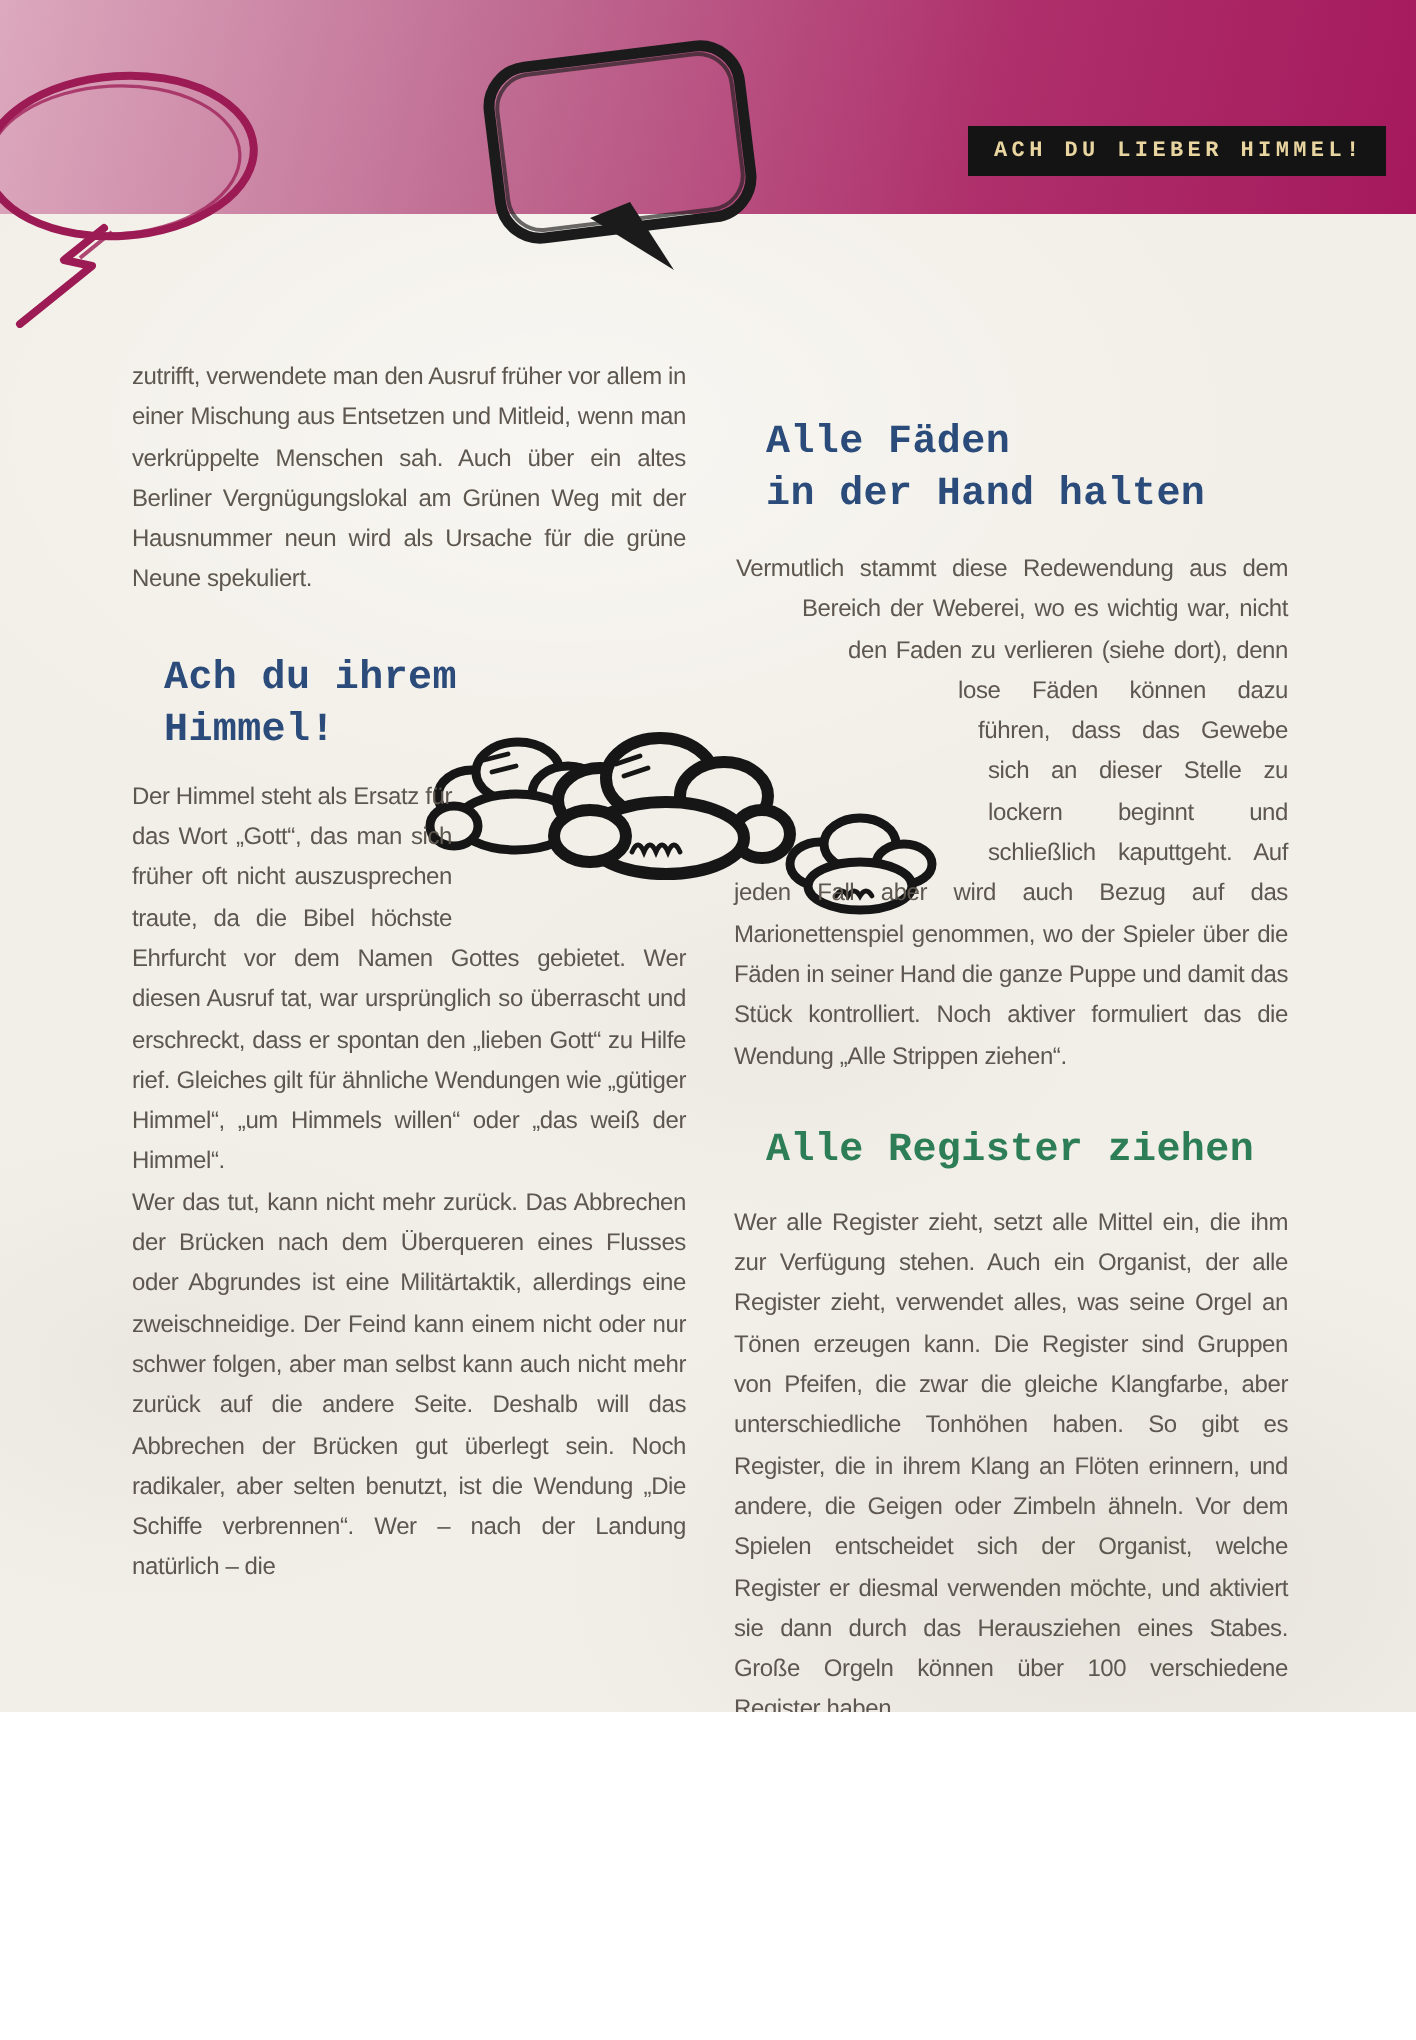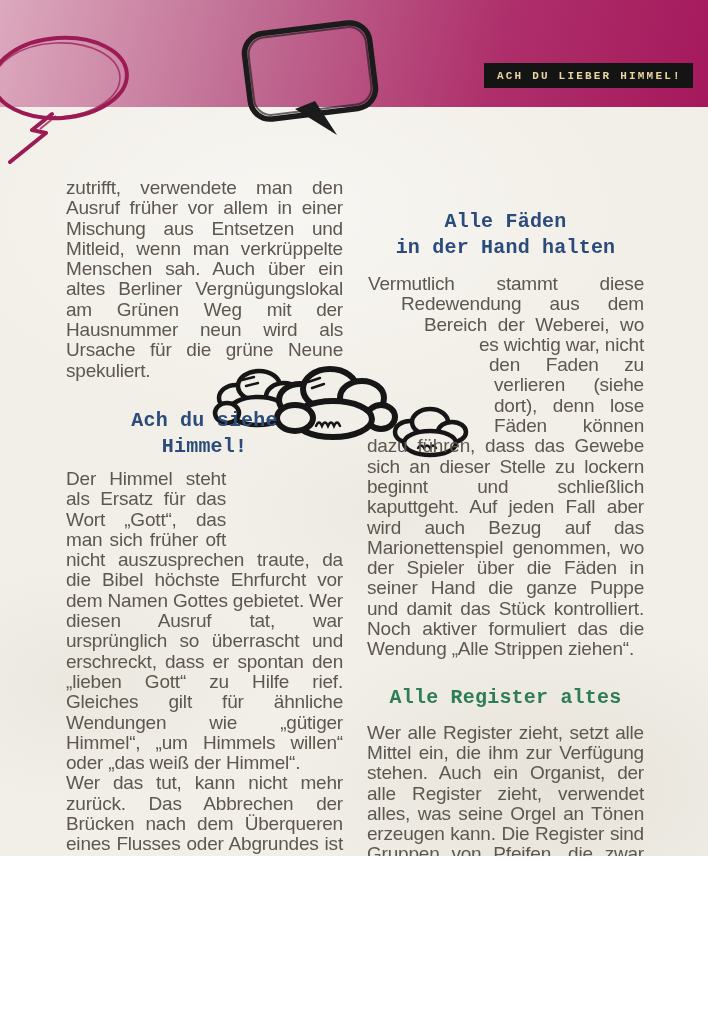--- a/index.html
+++ b/index.html
@@ -31,7 +31,7 @@
   .col-left{left:66px;}
   .col-right{left:367px;}
   .para{
-    font-size:19px;line-height:20.3px;letter-spacing:-0.2px;
+    font-size:12px;line-height:20.3px;letter-spacing:-0.2px;
     text-align:justify;margin:0;hyphens:auto;-webkit-hyphens:auto;
   }
   .heading{

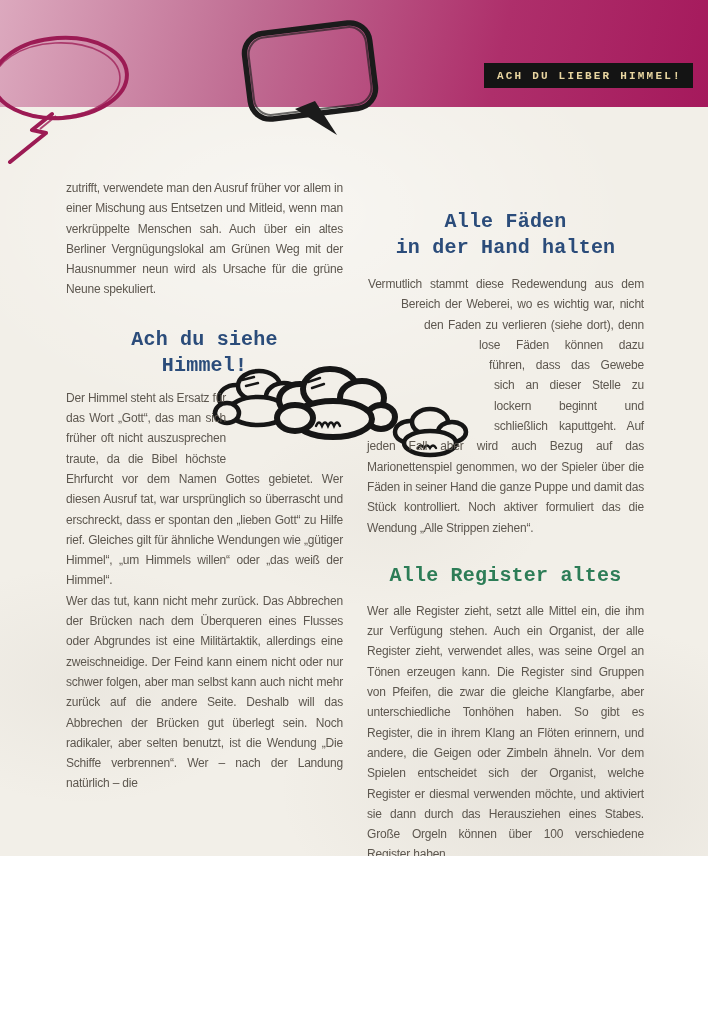--- a/index.html
+++ b/index.html
@@ -37,7 +37,7 @@
   .heading{
     font-family:"Liberation Mono","DejaVu Sans Mono",monospace;
     font-weight:bold;font-size:20px;line-height:26px;
-    white-space:pre-line;margin:0;letter-spacing:0.2px;text-align:center;
+    white-space:pre-line;margin:16px;letter-spacing:0.2px;
   }
   .h-blue{color:#2b4c7a;}
   .h-magenta{color:#b23067;}

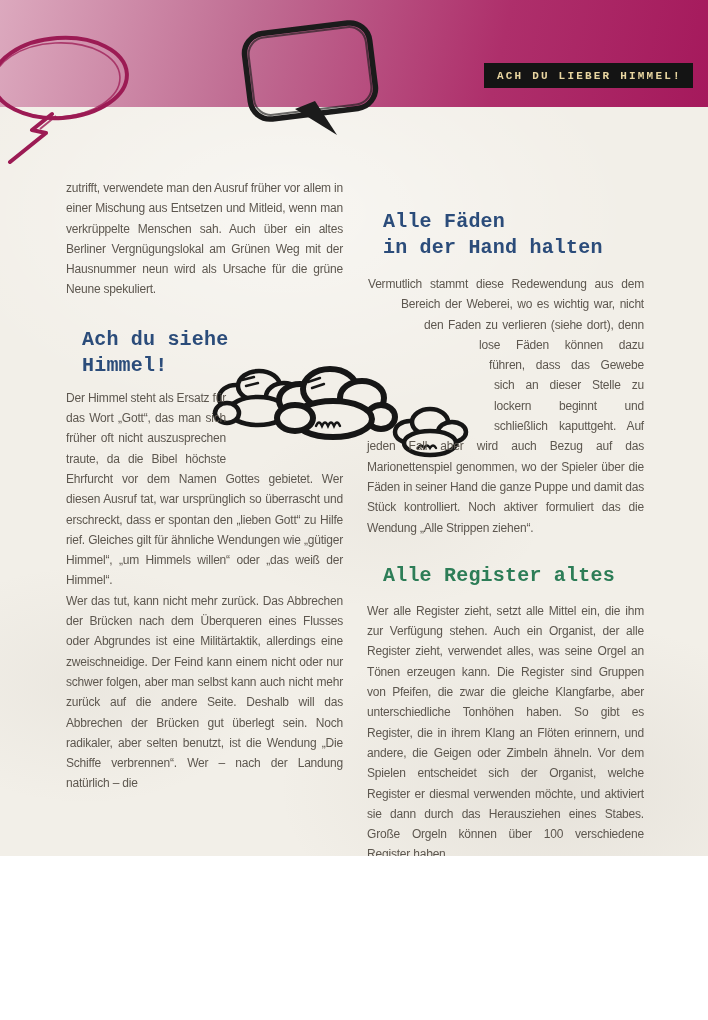--- a/index.html
+++ b/index.html
@@ -115,7 +115,7 @@
     <p class="para mt-intro">
       <span>zutrifft, verwendete man den Ausruf früher vor allem in einer Mischung aus Entsetzen und Mitleid, wenn man verkrüppelte Menschen sah. Auch über ein altes Berliner Vergnügungslokal am Grünen Weg mit der Hausnummer neun wird als Ursache für die grüne Neune spekuliert.</span>
     </p>
-    <h2 class="heading h-blue hm1">Ach du siehe
+    <h2 class="heading h-blue hm1">Ach du ihrem
 Himmel!</h2>
     <p class="para">
       <span class="spacer-r"></span>

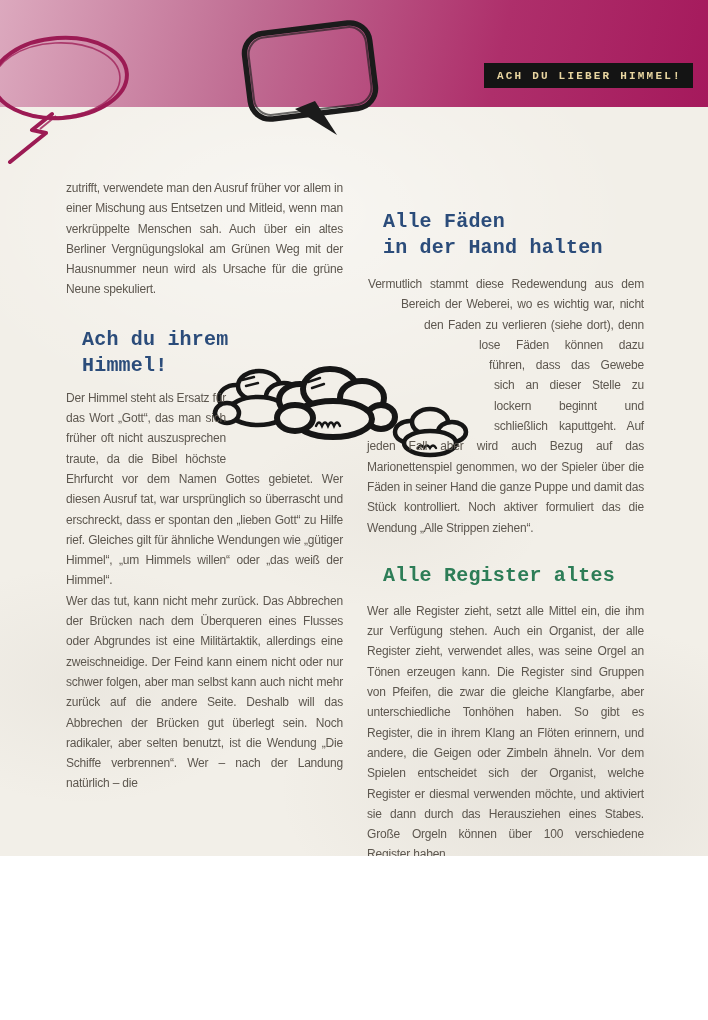--- a/index.html
+++ b/index.html
@@ -138,7 +138,7 @@
       <span class="st st6"></span>
       <span>Vermutlich stammt diese Redewendung aus dem Bereich der Weberei, wo es wichtig war, nicht den Faden zu verlieren (siehe dort), denn lose Fäden können dazu führen, dass das Gewebe sich an dieser Stelle zu lockern beginnt und schließlich kaputtgeht. Auf jeden Fall aber wird auch Bezug auf das Marionettenspiel genommen, wo der Spieler über die Fäden in seiner Hand die ganze Puppe und damit das Stück kontrolliert. Noch aktiver formuliert das die Wendung „Alle Strippen ziehen“.</span>
     </p>
-    <h2 class="heading h-green hm4">Alle Register altes</h2>
+    <h2 class="heading h-green hm4">Alle Register ziehen</h2>
     <p class="para">
       <span>Wer alle Register zieht, setzt alle Mittel ein, die ihm zur Verfügung stehen. Auch ein Organist, der alle Register zieht, verwendet alles, was seine Orgel an Tönen erzeugen kann. Die Register sind Gruppen von Pfeifen, die zwar die gleiche Klangfarbe, aber unterschiedliche Tonhöhen haben. So gibt es Register, die in ihrem Klang an Flöten erinnern, und andere, die Geigen oder Zimbeln ähneln. Vor dem Spielen entscheidet sich der Organist, welche Register er diesmal verwenden möchte, und aktiviert sie dann durch das Herausziehen eines Stabes. Große Orgeln können über 100 verschiedene Register haben.</span>
     </p>

